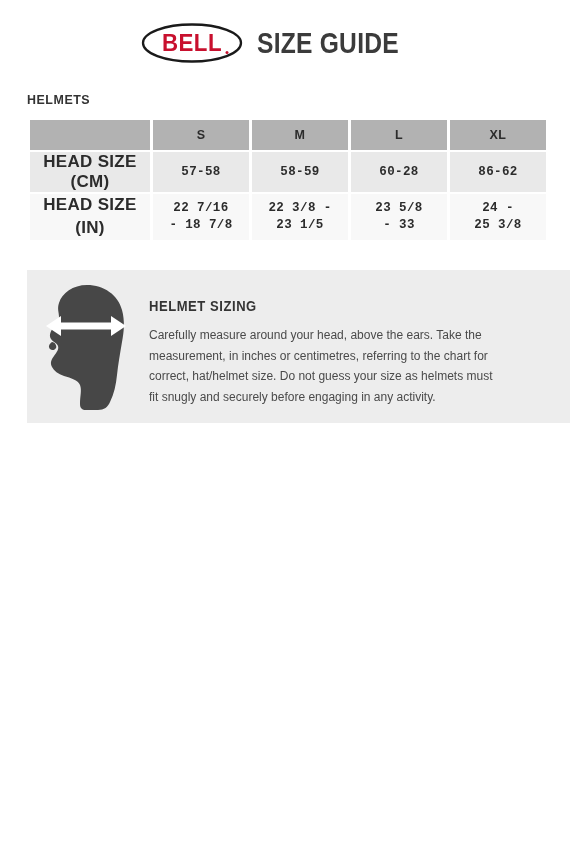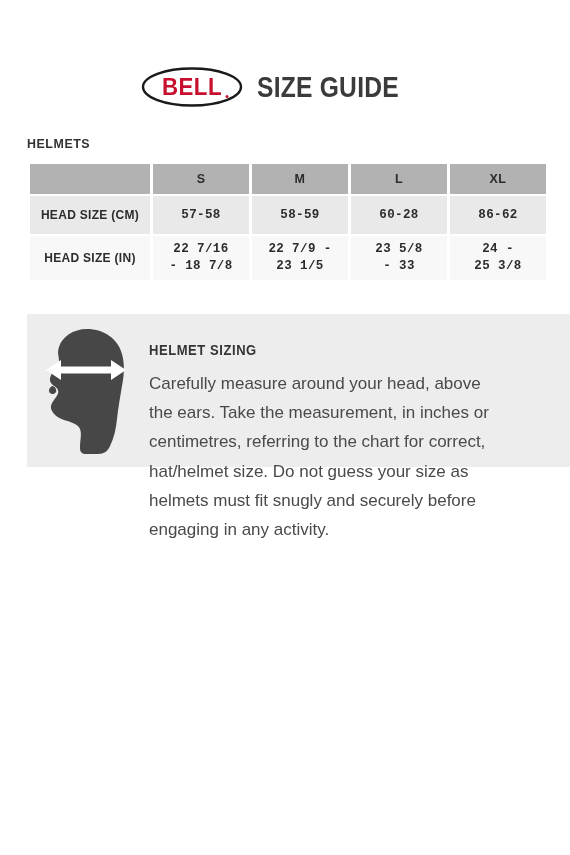--- a/index.html
+++ b/index.html
@@ -31,7 +31,6 @@
     height: 80px;
     padding-top: 6px;
     box-sizing: border-box;
-    margin-top: 44px;
   }
 
   .bell-logo {

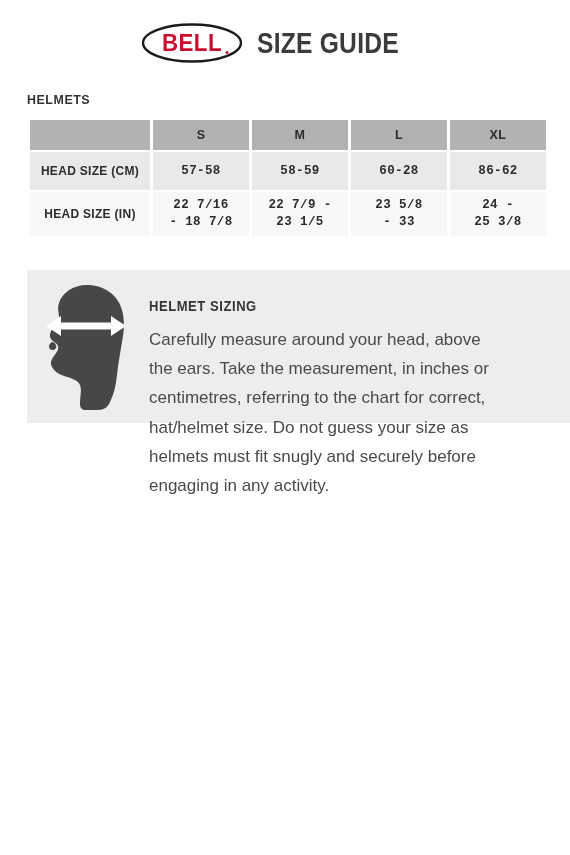--- a/index.html
+++ b/index.html
@@ -111,7 +111,7 @@
     line-height: 1.35;
   }
   td.row-label {
-    font-size: 12px;
+    font-size: 17px;
     letter-spacing: 0.3px;
     margin-top: 12px;
   }

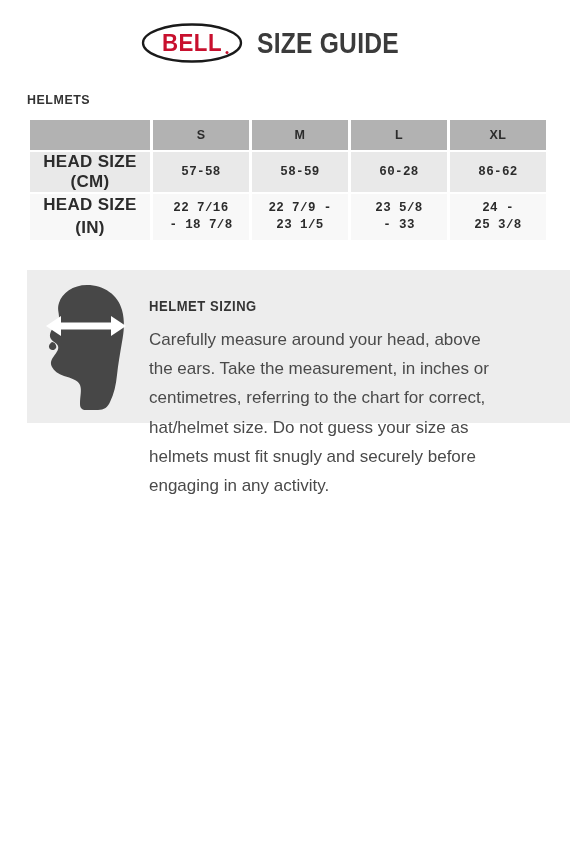--- a/index.html
+++ b/index.html
@@ -233,7 +233,7 @@
         </td>
         <td>
           <span class="cell-lines">
-            <span>22 7/9 -</span>
+            <span>22 3/8 -</span>
             <span>23 1/5</span>
           </span>
         </td>

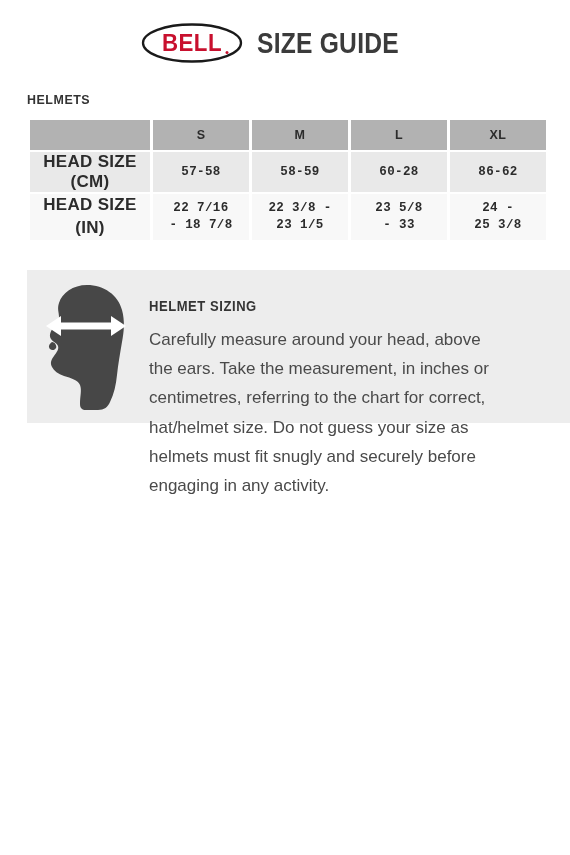--- a/index.html
+++ b/index.html
@@ -157,7 +157,7 @@
     white-space: nowrap;
   }
   .info-body {
-    font-size: 17px;
+    font-size: 12px;
     color: #4a4a4a;
     line-height: 1.72;
     margin: 0;

